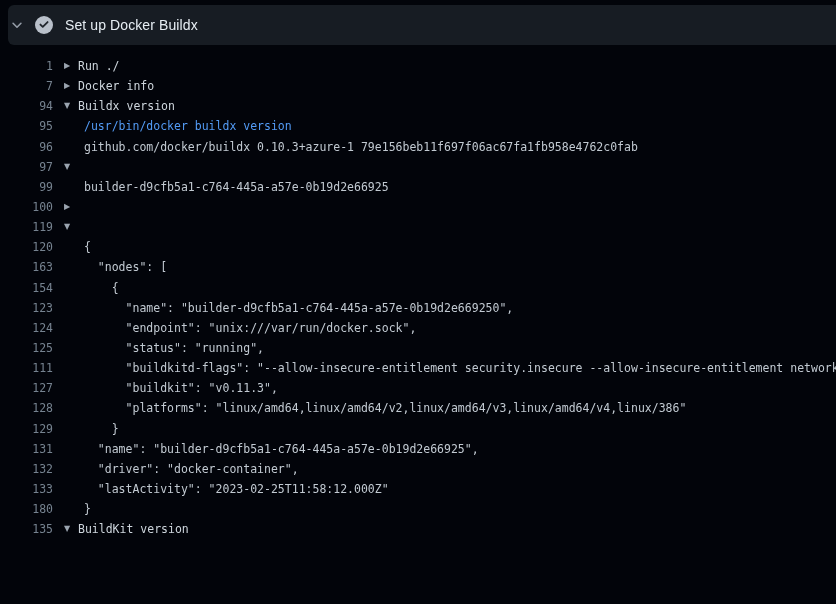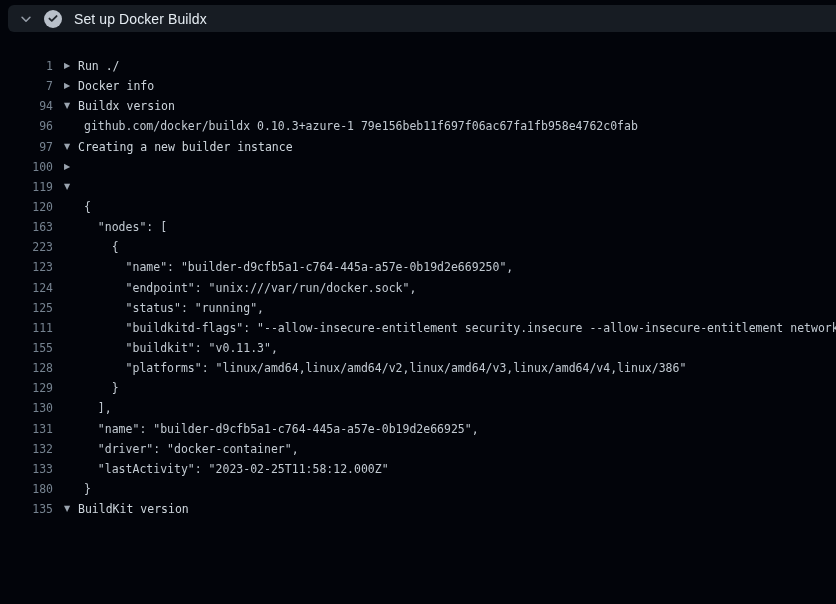--- a/index.html
+++ b/index.html
@@ -9,9 +9,9 @@
     font-family:"DejaVu Sans Mono","Liberation Mono",monospace;
   }
   .step-header{
-    position:absolute;left:8px;top:5px;right:0;height:27px;
+    position:absolute;left:8px;top:5px;right:0;height:40px;
     background:#171c23;border-radius:6px 0 0 6px;
-    display:flex;align-items:center;padding-left:11px;box-sizing:border-box;
+    display:flex;align-items:center;padding-left:2px;box-sizing:border-box;
     cursor:pointer;
   }
   .chev{width:14px;height:14px;margin-right:11px;flex:none;display:flex;align-items:center;justify-content:center;}

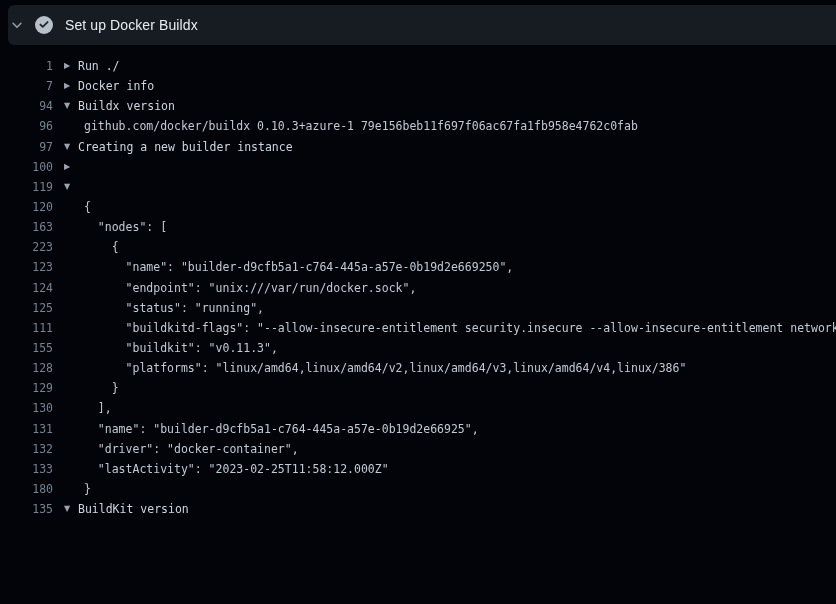--- a/index.html
+++ b/index.html
@@ -63,6 +63,7 @@
     <div class="row group"><a class="ln">1</a><div class="body"><span class="marker">▶</span><span class="gtitle">Run ./</span></div></div>
     <div class="row group"><a class="ln">7</a><div class="body"><span class="marker">▶</span><span class="gtitle">Docker info</span></div></div>
     <div class="row group"><a class="ln">94</a><div class="body"><span class="marker">▼</span><span class="gtitle">Buildx version</span></div></div>
+    <div class="row"><a class="ln">95</a><div class="body"><span class="content cmd">/usr/bin/docker buildx version</span></div></div>
     <div class="row"><a class="ln">96</a><div class="body"><span class="content out">github.com/docker/buildx 0.10.3+azure-1 79e156beb11f697f06ac67fa1fb958e4762c0fab</span></div></div>
     <div class="row group"><a class="ln">97</a><div class="body"><span class="marker">▼</span><span class="gtitle">Creating a new builder instance</span></div></div>
     <div class="row group"><a class="ln">100</a><div class="body"><span class="marker">▶</span></div></div>

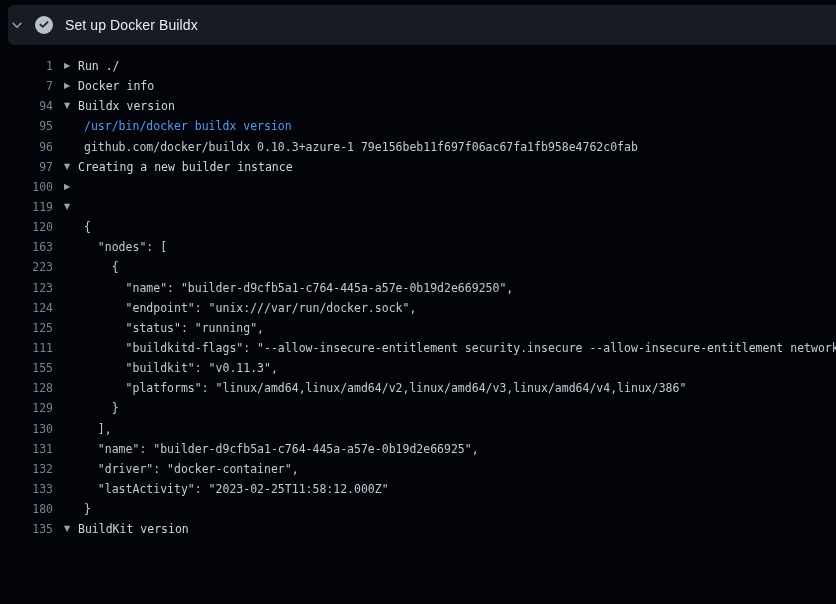--- a/index.html
+++ b/index.html
@@ -65,7 +65,7 @@
     <div class="row group"><a class="ln">94</a><div class="body"><span class="marker">▼</span><span class="gtitle">Buildx version</span></div></div>
     <div class="row"><a class="ln">95</a><div class="body"><span class="content cmd">/usr/bin/docker buildx version</span></div></div>
     <div class="row"><a class="ln">96</a><div class="body"><span class="content out">github.com/docker/buildx 0.10.3+azure-1 79e156beb11f697f06ac67fa1fb958e4762c0fab</span></div></div>
-    <div class="row group"><a class="ln">97</a><div class="body"><span class="marker">▼</span><span class="gtitle">Creating a new builder instance</span></div></div>
+    <div class="row group"><a class="ln">97</a><div class="body"><span class="marker">▼</span></div></div>
     <div class="row group"><a class="ln">100</a><div class="body"><span class="marker">▶</span></div></div>
     <div class="row group"><a class="ln">119</a><div class="body"><span class="marker">▼</span></div></div>
     <div class="row"><a class="ln">120</a><div class="body"><span class="content out">{</span></div></div>

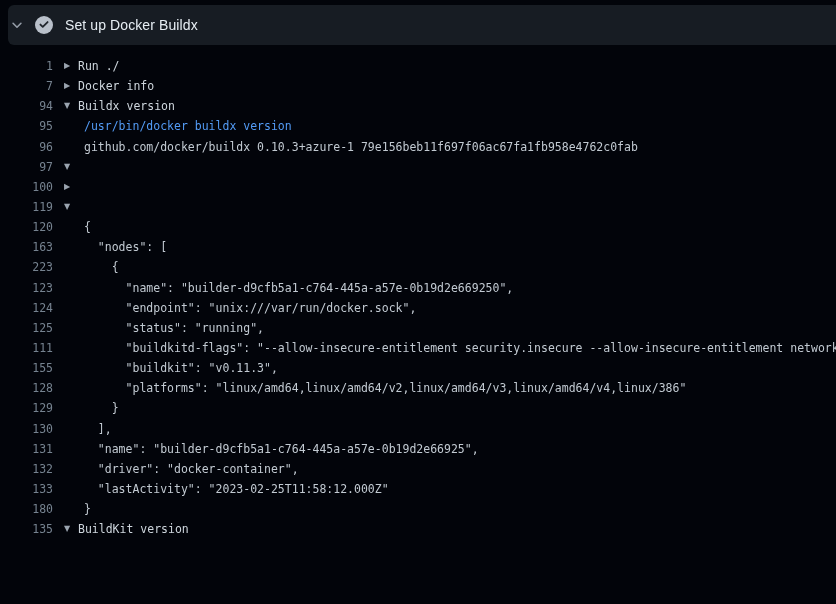--- a/index.html
+++ b/index.html
@@ -66,6 +66,7 @@
     <div class="row"><a class="ln">95</a><div class="body"><span class="content cmd">/usr/bin/docker buildx version</span></div></div>
     <div class="row"><a class="ln">96</a><div class="body"><span class="content out">github.com/docker/buildx 0.10.3+azure-1 79e156beb11f697f06ac67fa1fb958e4762c0fab</span></div></div>
     <div class="row group"><a class="ln">97</a><div class="body"><span class="marker">▼</span></div></div>
+    <div class="row"><a class="ln">99</a><div class="body"><span class="content out">builder-d9cfb5a1-c764-445a-a57e-0b19d2e66925</span></div></div>
     <div class="row group"><a class="ln">100</a><div class="body"><span class="marker">▶</span></div></div>
     <div class="row group"><a class="ln">119</a><div class="body"><span class="marker">▼</span></div></div>
     <div class="row"><a class="ln">120</a><div class="body"><span class="content out">{</span></div></div>

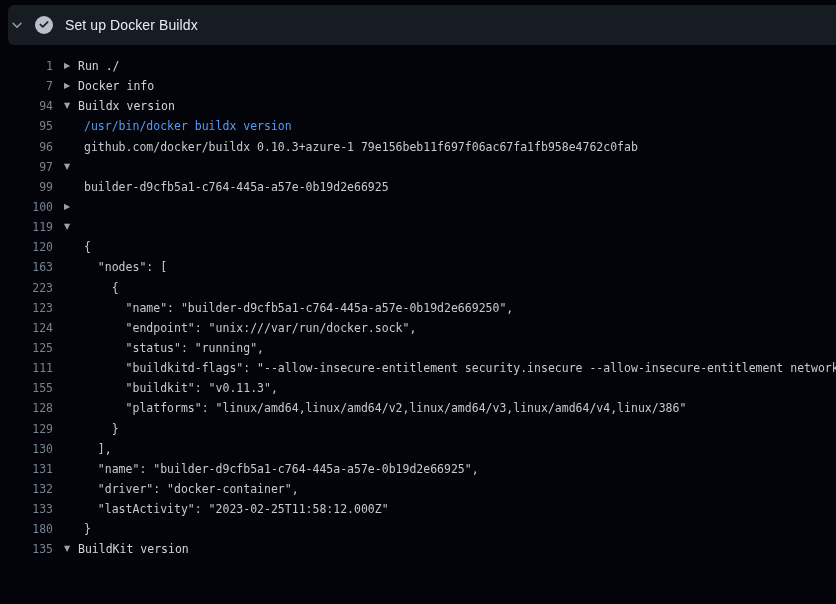--- a/index.html
+++ b/index.html
@@ -71,7 +71,7 @@
     <div class="row group"><a class="ln">119</a><div class="body"><span class="marker">▼</span></div></div>
     <div class="row"><a class="ln">120</a><div class="body"><span class="content out">{</span></div></div>
     <div class="row"><a class="ln">163</a><div class="body"><span class="content out">  "nodes": [</span></div></div>
-    <div class="row"><a class="ln">223</a><div class="body"><span class="content out">    {</span></div></div>
+    <div class="row"><a class="ln">154</a><div class="body"><span class="content out">    {</span></div></div>
     <div class="row"><a class="ln">123</a><div class="body"><span class="content out">      "name": "builder-d9cfb5a1-c764-445a-a57e-0b19d2e669250",</span></div></div>
     <div class="row"><a class="ln">124</a><div class="body"><span class="content out">      "endpoint": "unix:///var/run/docker.sock",</span></div></div>
     <div class="row"><a class="ln">125</a><div class="body"><span class="content out">      "status": "running",</span></div></div>

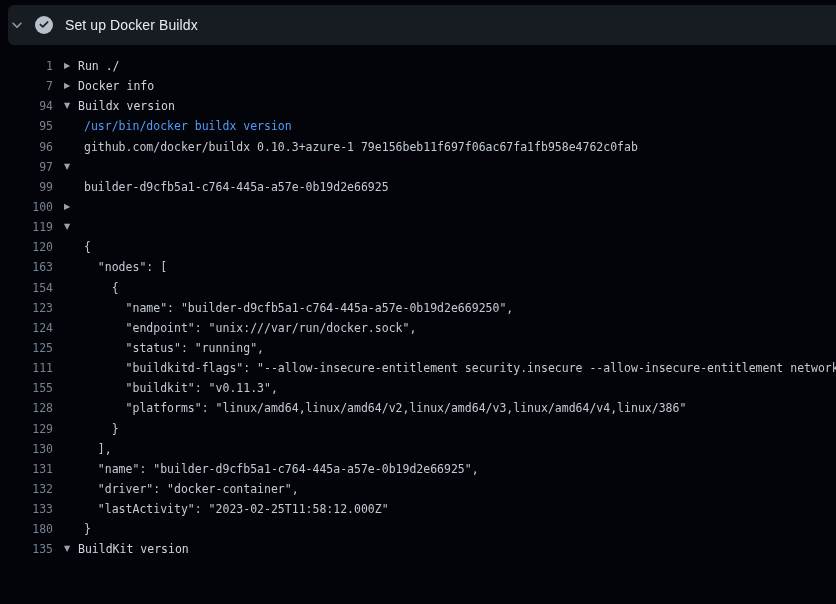--- a/index.html
+++ b/index.html
@@ -76,7 +76,7 @@
     <div class="row"><a class="ln">124</a><div class="body"><span class="content out">      "endpoint": "unix:///var/run/docker.sock",</span></div></div>
     <div class="row"><a class="ln">125</a><div class="body"><span class="content out">      "status": "running",</span></div></div>
     <div class="row"><a class="ln">111</a><div class="body"><span class="content out">      "buildkitd-flags": "--allow-insecure-entitlement security.insecure --allow-insecure-entitlement network.host",</span></div></div>
-    <div class="row"><a class="ln">155</a><div class="body"><span class="content out">      "buildkit": "v0.11.3",</span></div></div>
+    <div class="row"><a class="ln">127</a><div class="body"><span class="content out">      "buildkit": "v0.11.3",</span></div></div>
     <div class="row"><a class="ln">128</a><div class="body"><span class="content out">      "platforms": "linux/amd64,linux/amd64/v2,linux/amd64/v3,linux/amd64/v4,linux/386"</span></div></div>
     <div class="row"><a class="ln">129</a><div class="body"><span class="content out">    }</span></div></div>
     <div class="row"><a class="ln">130</a><div class="body"><span class="content out">  ],</span></div></div>

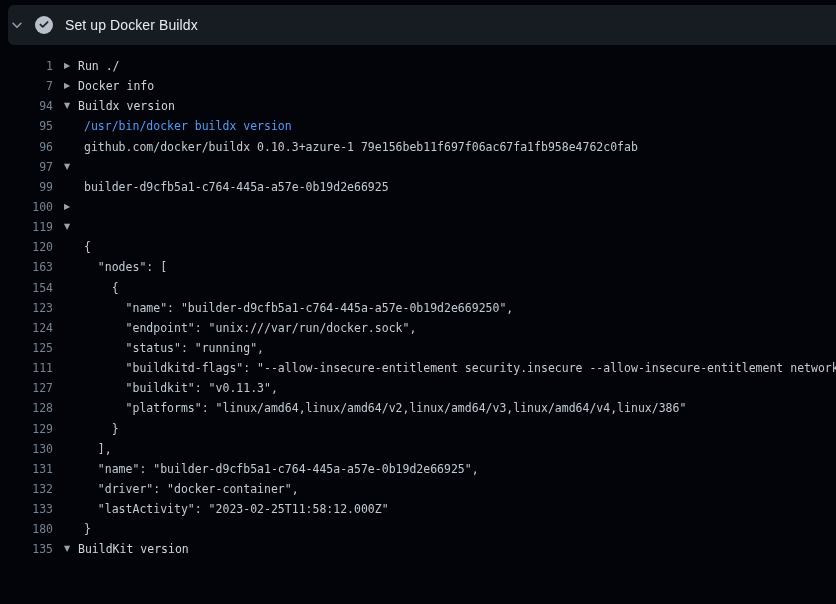--- a/index.html
+++ b/index.html
@@ -79,7 +79,6 @@
     <div class="row"><a class="ln">127</a><div class="body"><span class="content out">      "buildkit": "v0.11.3",</span></div></div>
     <div class="row"><a class="ln">128</a><div class="body"><span class="content out">      "platforms": "linux/amd64,linux/amd64/v2,linux/amd64/v3,linux/amd64/v4,linux/386"</span></div></div>
     <div class="row"><a class="ln">129</a><div class="body"><span class="content out">    }</span></div></div>
-    <div class="row"><a class="ln">130</a><div class="body"><span class="content out">  ],</span></div></div>
     <div class="row"><a class="ln">131</a><div class="body"><span class="content out">  "name": "builder-d9cfb5a1-c764-445a-a57e-0b19d2e66925",</span></div></div>
     <div class="row"><a class="ln">132</a><div class="body"><span class="content out">  "driver": "docker-container",</span></div></div>
     <div class="row"><a class="ln">133</a><div class="body"><span class="content out">  "lastActivity": "2023-02-25T11:58:12.000Z"</span></div></div>

